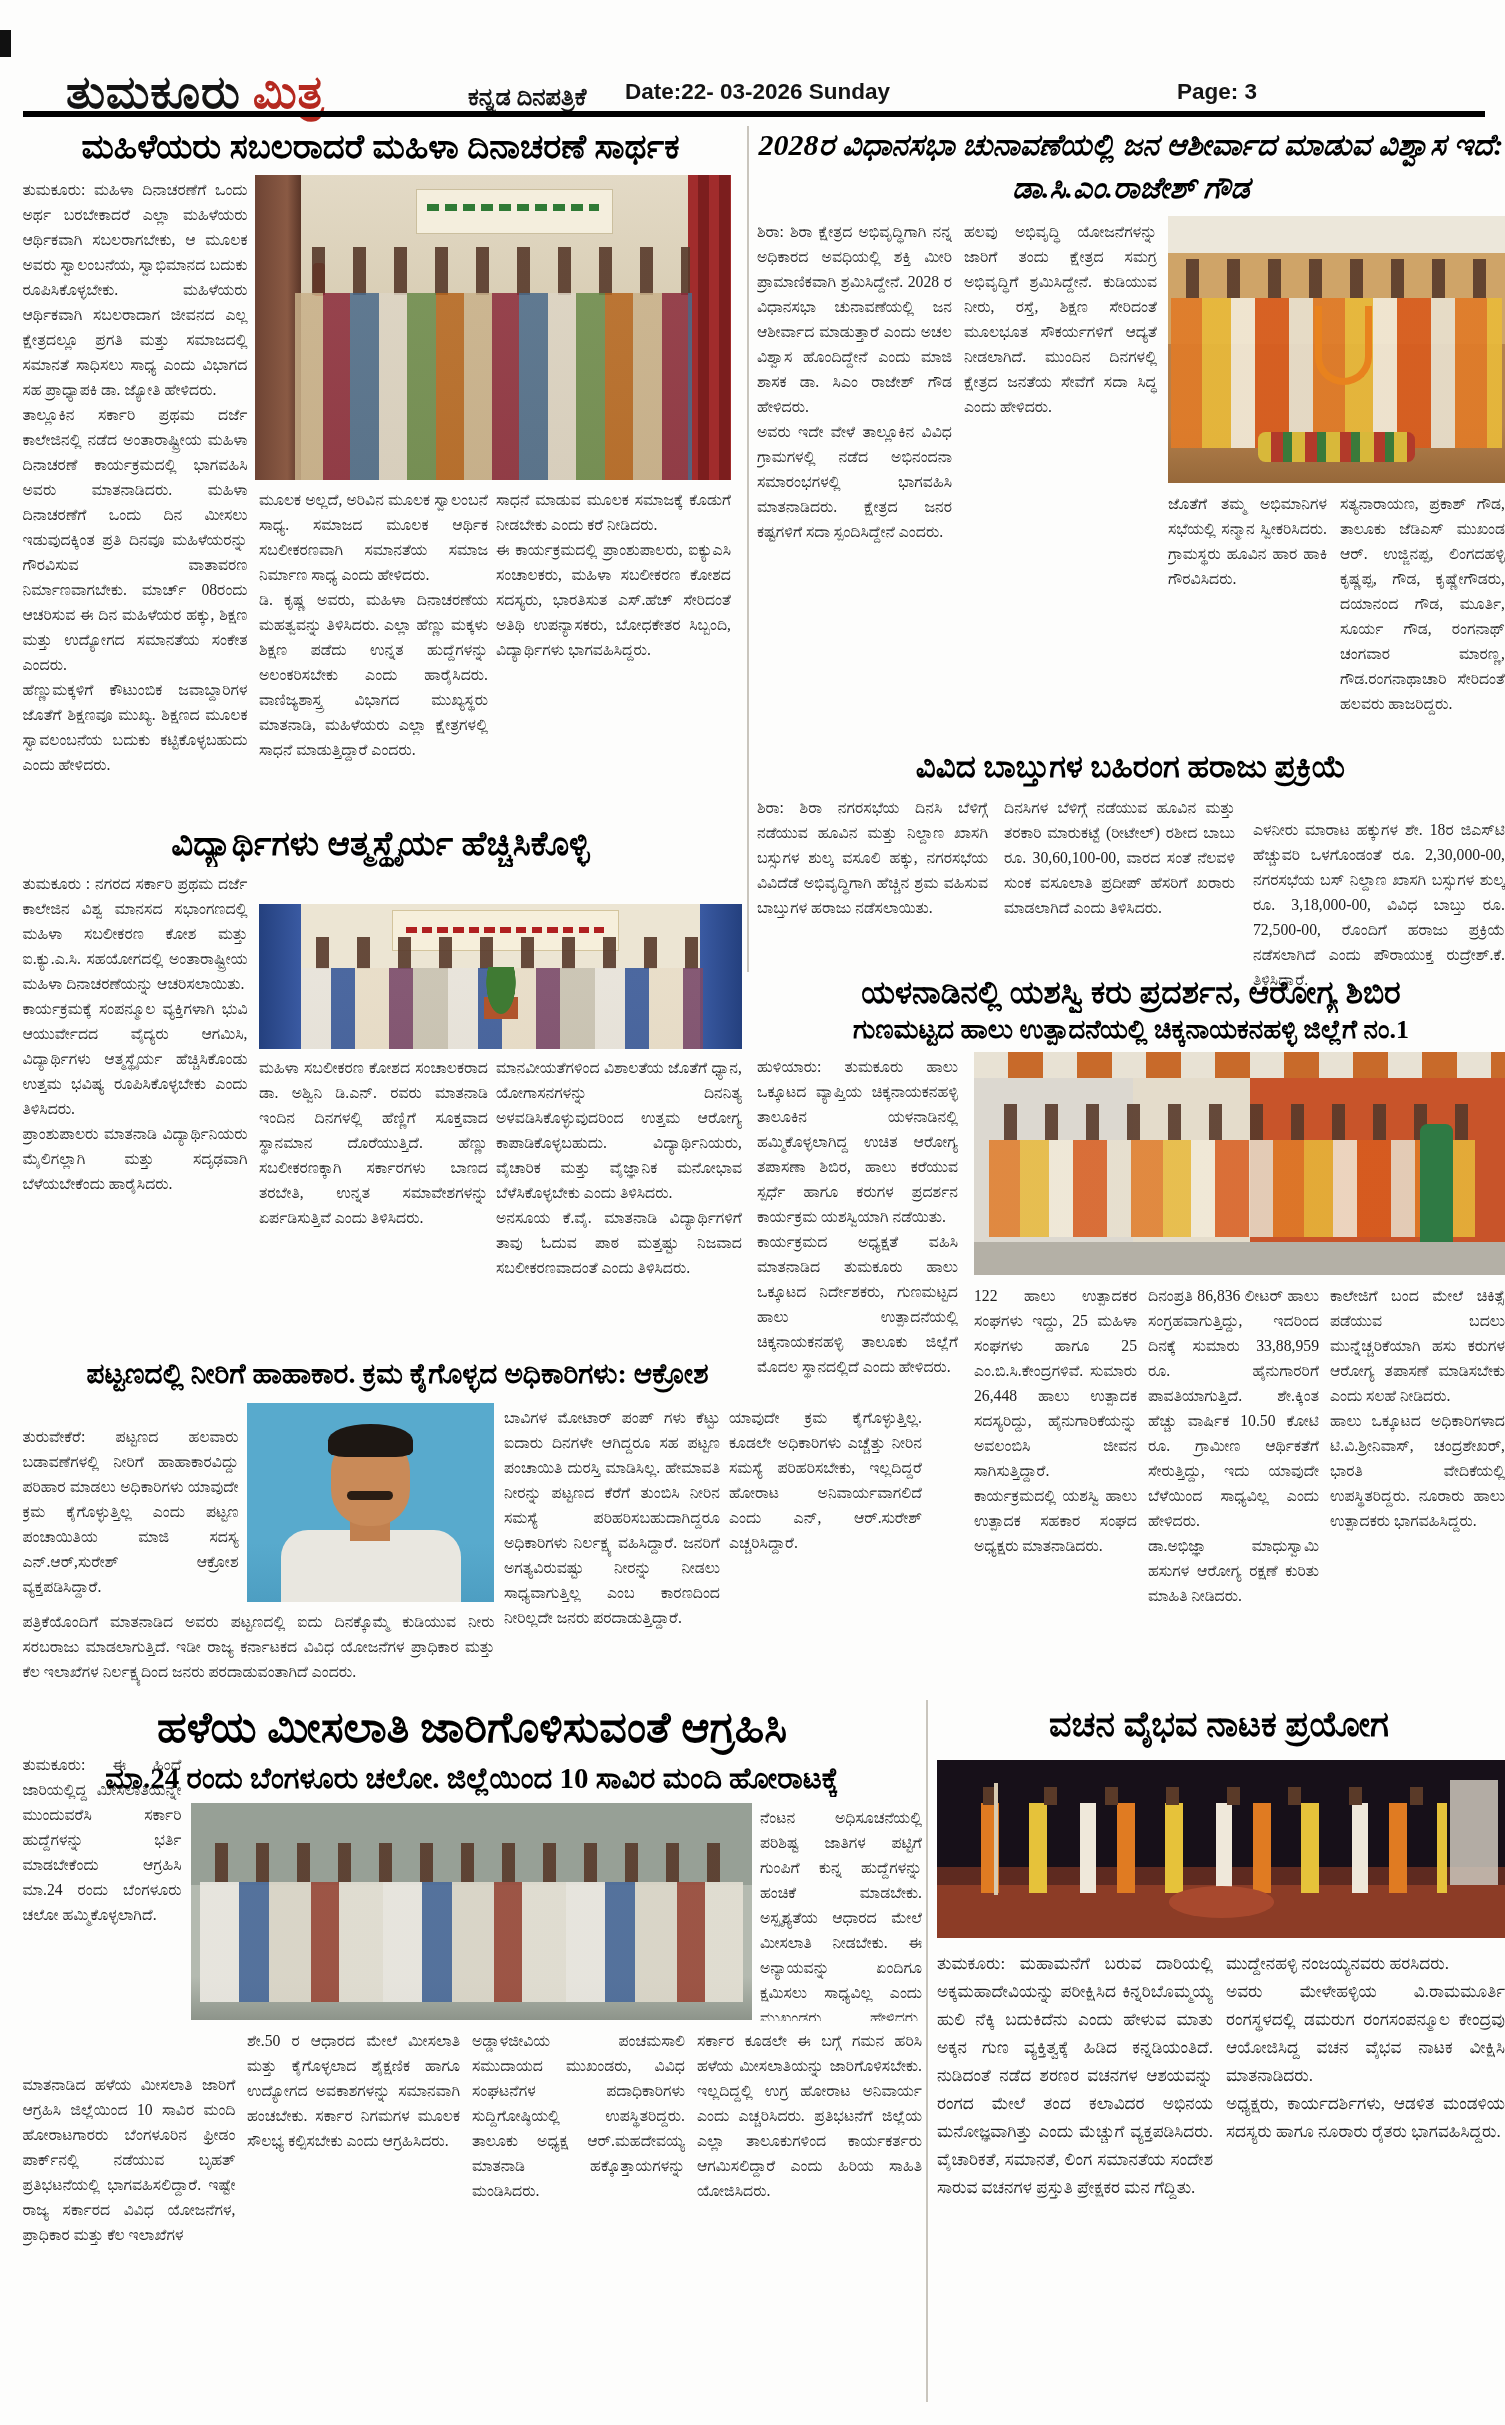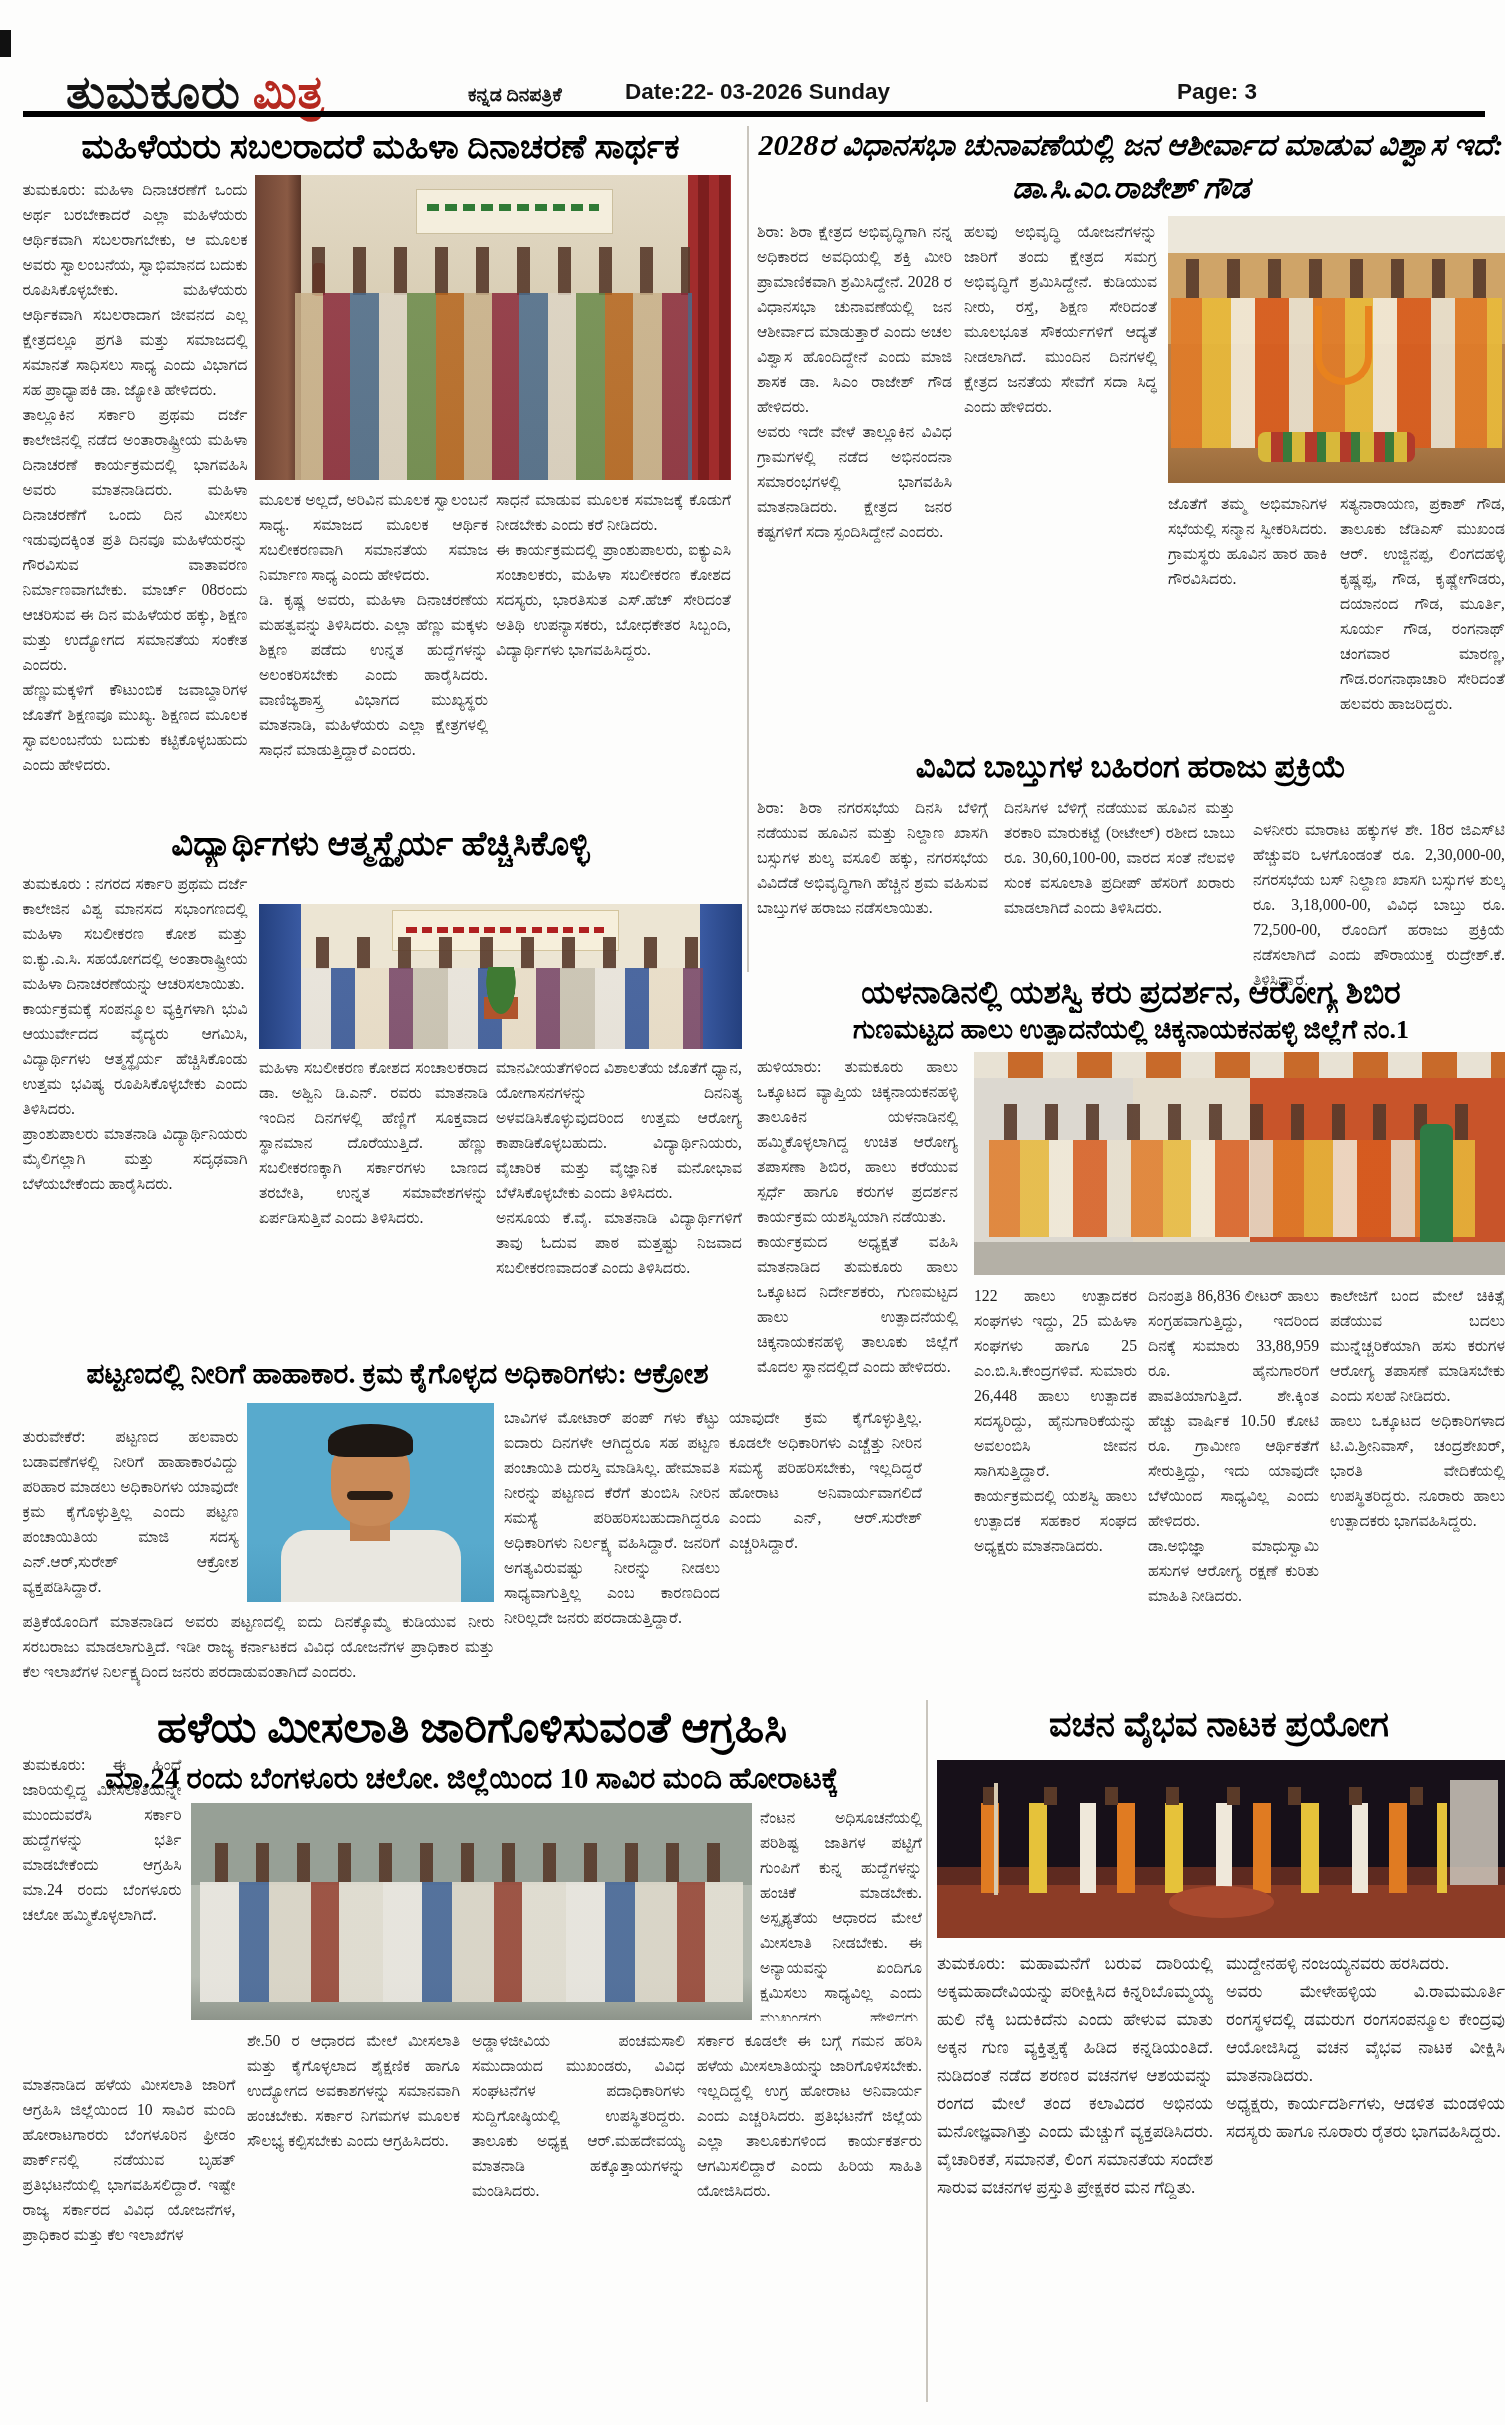--- a/index.html
+++ b/index.html
@@ -14,7 +14,7 @@
   
   #masthead-title{font-size:46px;font-weight:bold;letter-spacing:0.7px;}
   #masthead-title .red{color:#b5291f;}
-  #masthead-sub{font-size:19px;font-weight:bold;}
+  #masthead-sub{font-size:24px;font-weight:bold;}
   .hdr-meta{font-size:22.5px;font-weight:bold;font-family:"Liberation Sans",sans-serif;}
   
   .heads{background:repeating-linear-gradient(90deg,transparent 0 12px,#57392a 12px 25px,transparent 25px 41px);opacity:.9;}

